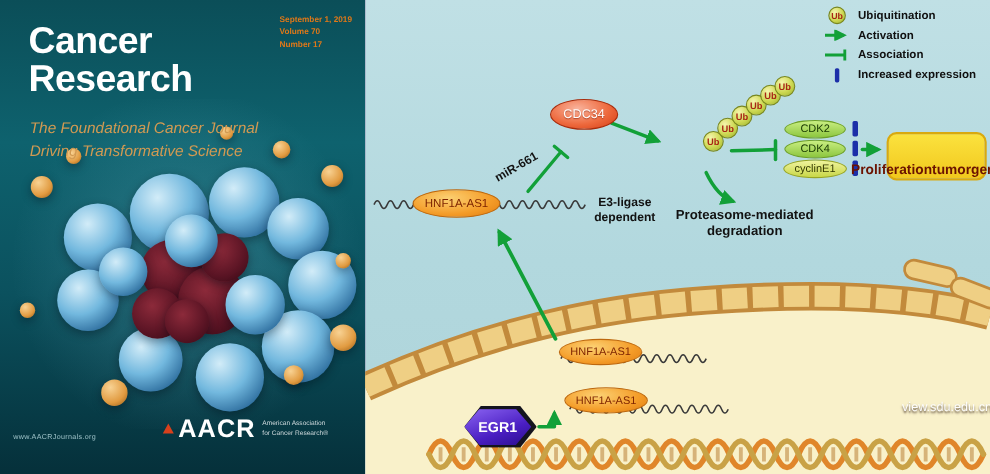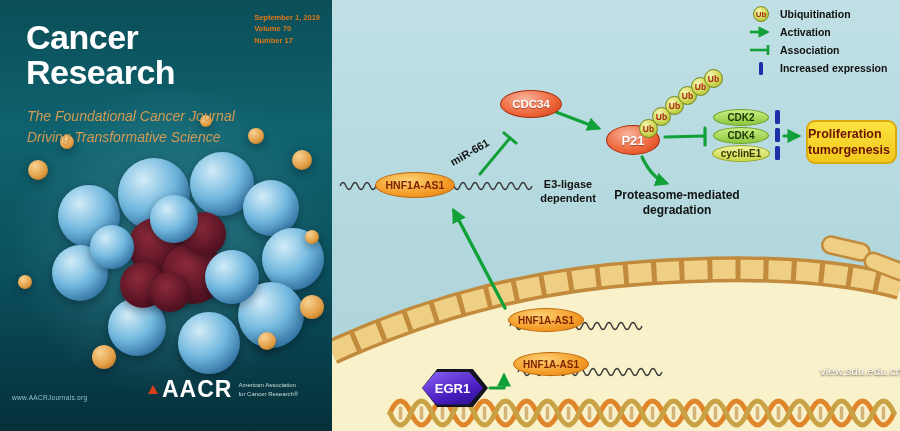--- a/index.html
+++ b/index.html
@@ -35,7 +35,7 @@
   .diagram svg.canvas { position:absolute; left:0; top:0; }
 
   .node { position:absolute; display:flex; align-items:center; justify-content:center;
-    border-radius:50%; font-weight:bold; text-align:center; }
+    border-radius:50%; font-weight:normal; text-align:center; }
   .red-node { background:radial-gradient(ellipse at 40% 30%, #f9b39c, #ee6a3e 55%, #d43a12);
     border:1px solid #a82c0c; color:#fff; text-shadow:0 1px 1px rgba(110,20,0,.55); }
   .orange-node { background:radial-gradient(ellipse at 40% 30%, #fcd173, #f49c28 60%, #df7b10);

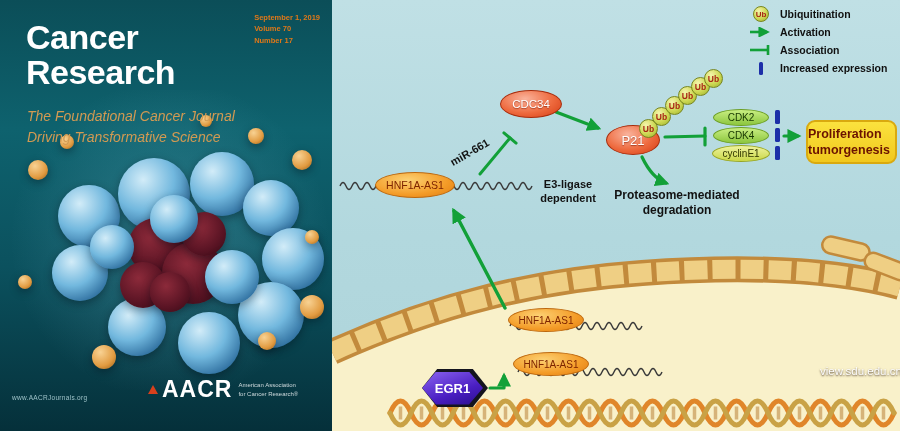--- a/index.html
+++ b/index.html
@@ -217,7 +217,6 @@
       <div>dependent</div>
     </div>
 
-    <div class="node red-node" style="left:274px;top:125px;width:54px;height:30px;font-size:13px;">P21</div>
 
     <div class="ub" style="left:307px;top:119px;">Ub</div>
     <div class="ub" style="left:320px;top:107px;">Ub</div>

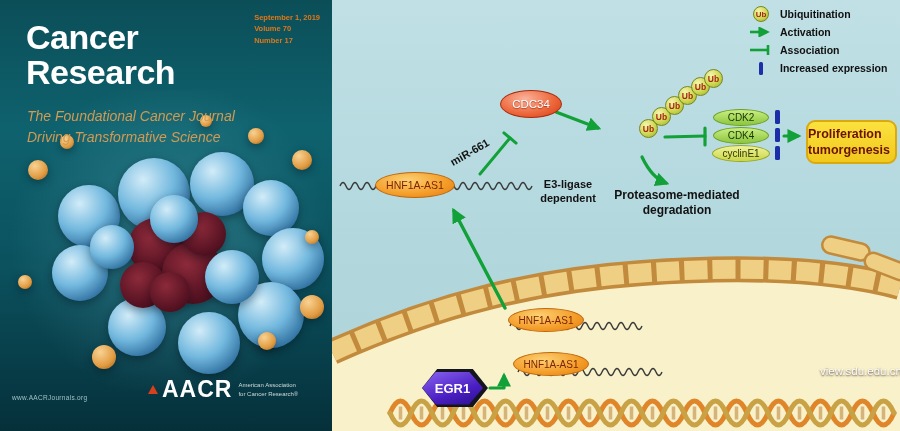--- a/index.html
+++ b/index.html
@@ -52,7 +52,7 @@
   .lbl { position:absolute; font-weight:bold; color:#121212; text-align:center; line-height:1.25; }
   .banner { position:absolute; background:linear-gradient(180deg,#fbe23e,#f1c81d);
     border:2px solid #d9a90f; border-radius:9px; color:#6b1200; font-weight:bold; font-size:12.5px;
-    line-height:1.3; display:flex; flex-direction:column; align-items:flex-start; justify-content:center; }
+    line-height:1.3; display:flex; flex-direction:row; align-items:flex-end; justify-content:center; }
   .hex-outer { position:absolute; clip-path:polygon(23% 0,77% 0,100% 50%,77% 100%,23% 100%,0 50%);
     background:#14141e; display:flex; align-items:center; justify-content:flex-start; }
   .hex-inner { width:calc(100% - 5px); height:calc(100% - 5px);

